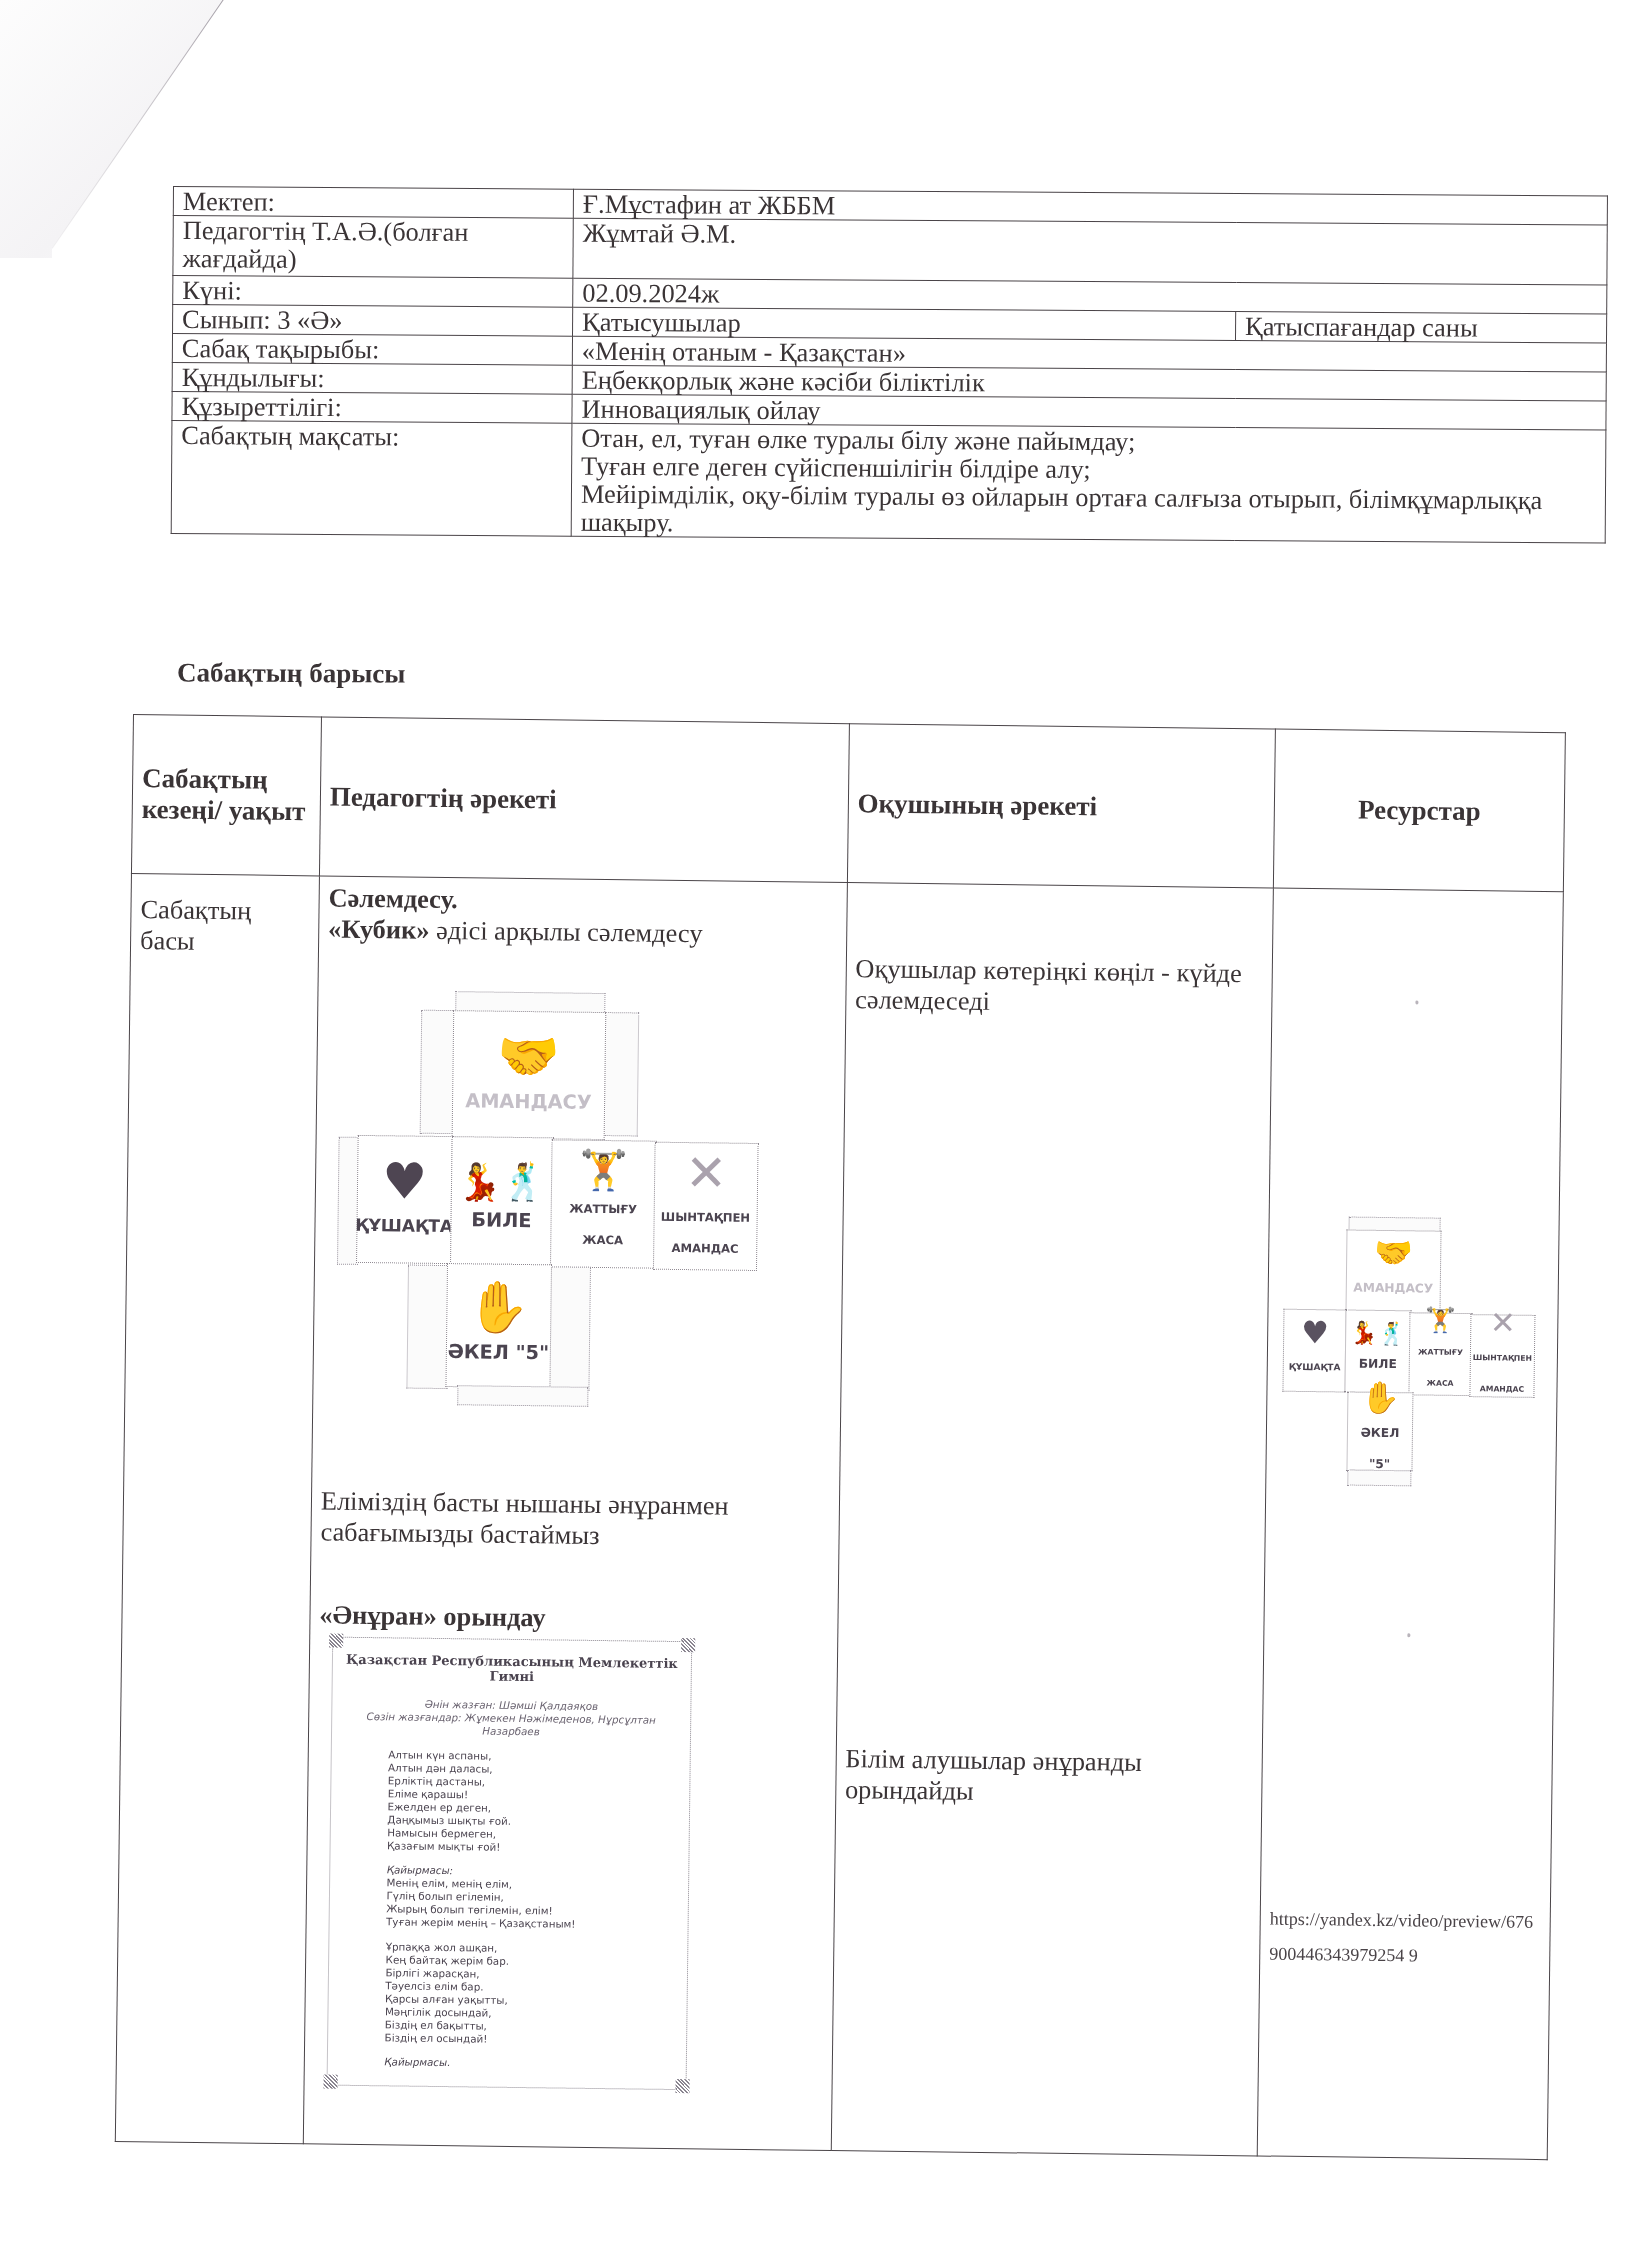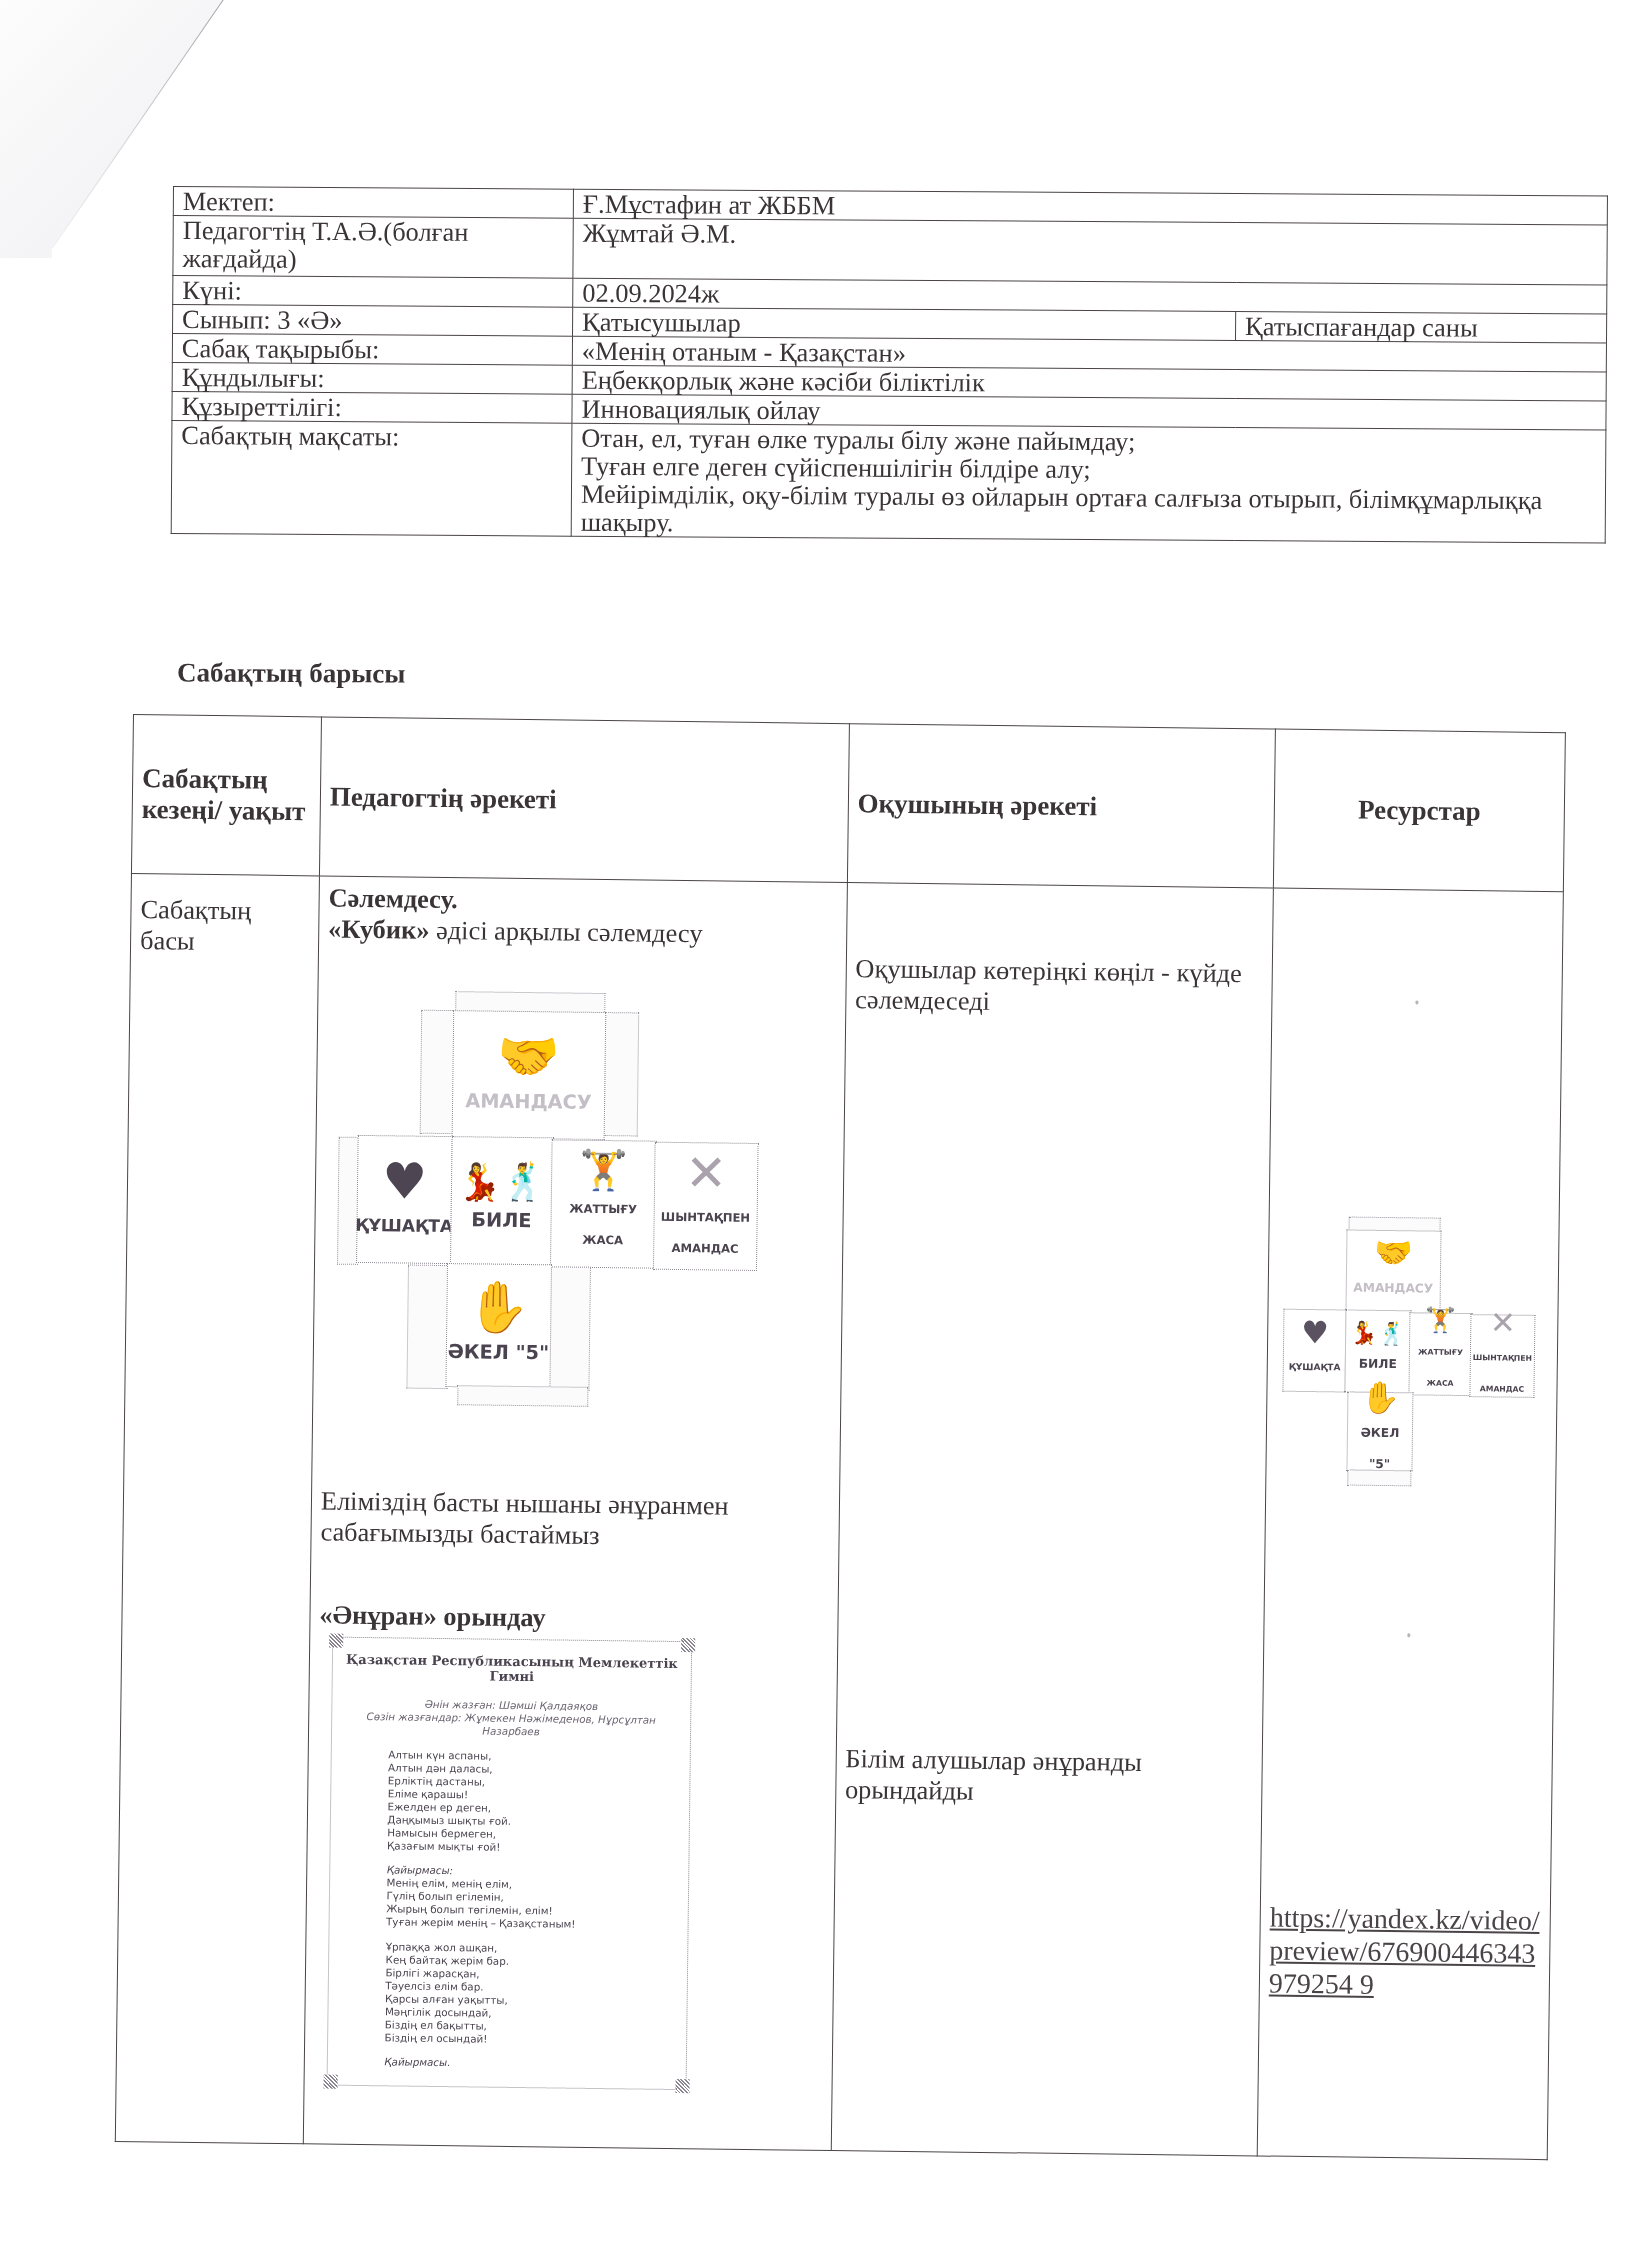--- a/index.html
+++ b/index.html
@@ -78,7 +78,7 @@
   .anthem .refrain-lbl { font-style: italic; }
   .anthem .corner { position: absolute; width: 14px; height: 14px; background: repeating-linear-gradient(45deg, #8a8590 0 1.3px, #fff 1.3px 2.6px); }
 
-  .link { color: #4a4448; text-decoration: underline; word-break: break-all; font-size: 28px; line-height: 33px; }
+  .link { color: #4a4448; word-break: break-all; font-size: 18px; line-height: 33px; }
   .dot { display:inline-block; width:3.9px; height:3.9px; border-radius:50%; background:#b9b4bb; }
 </style>
 </head>

